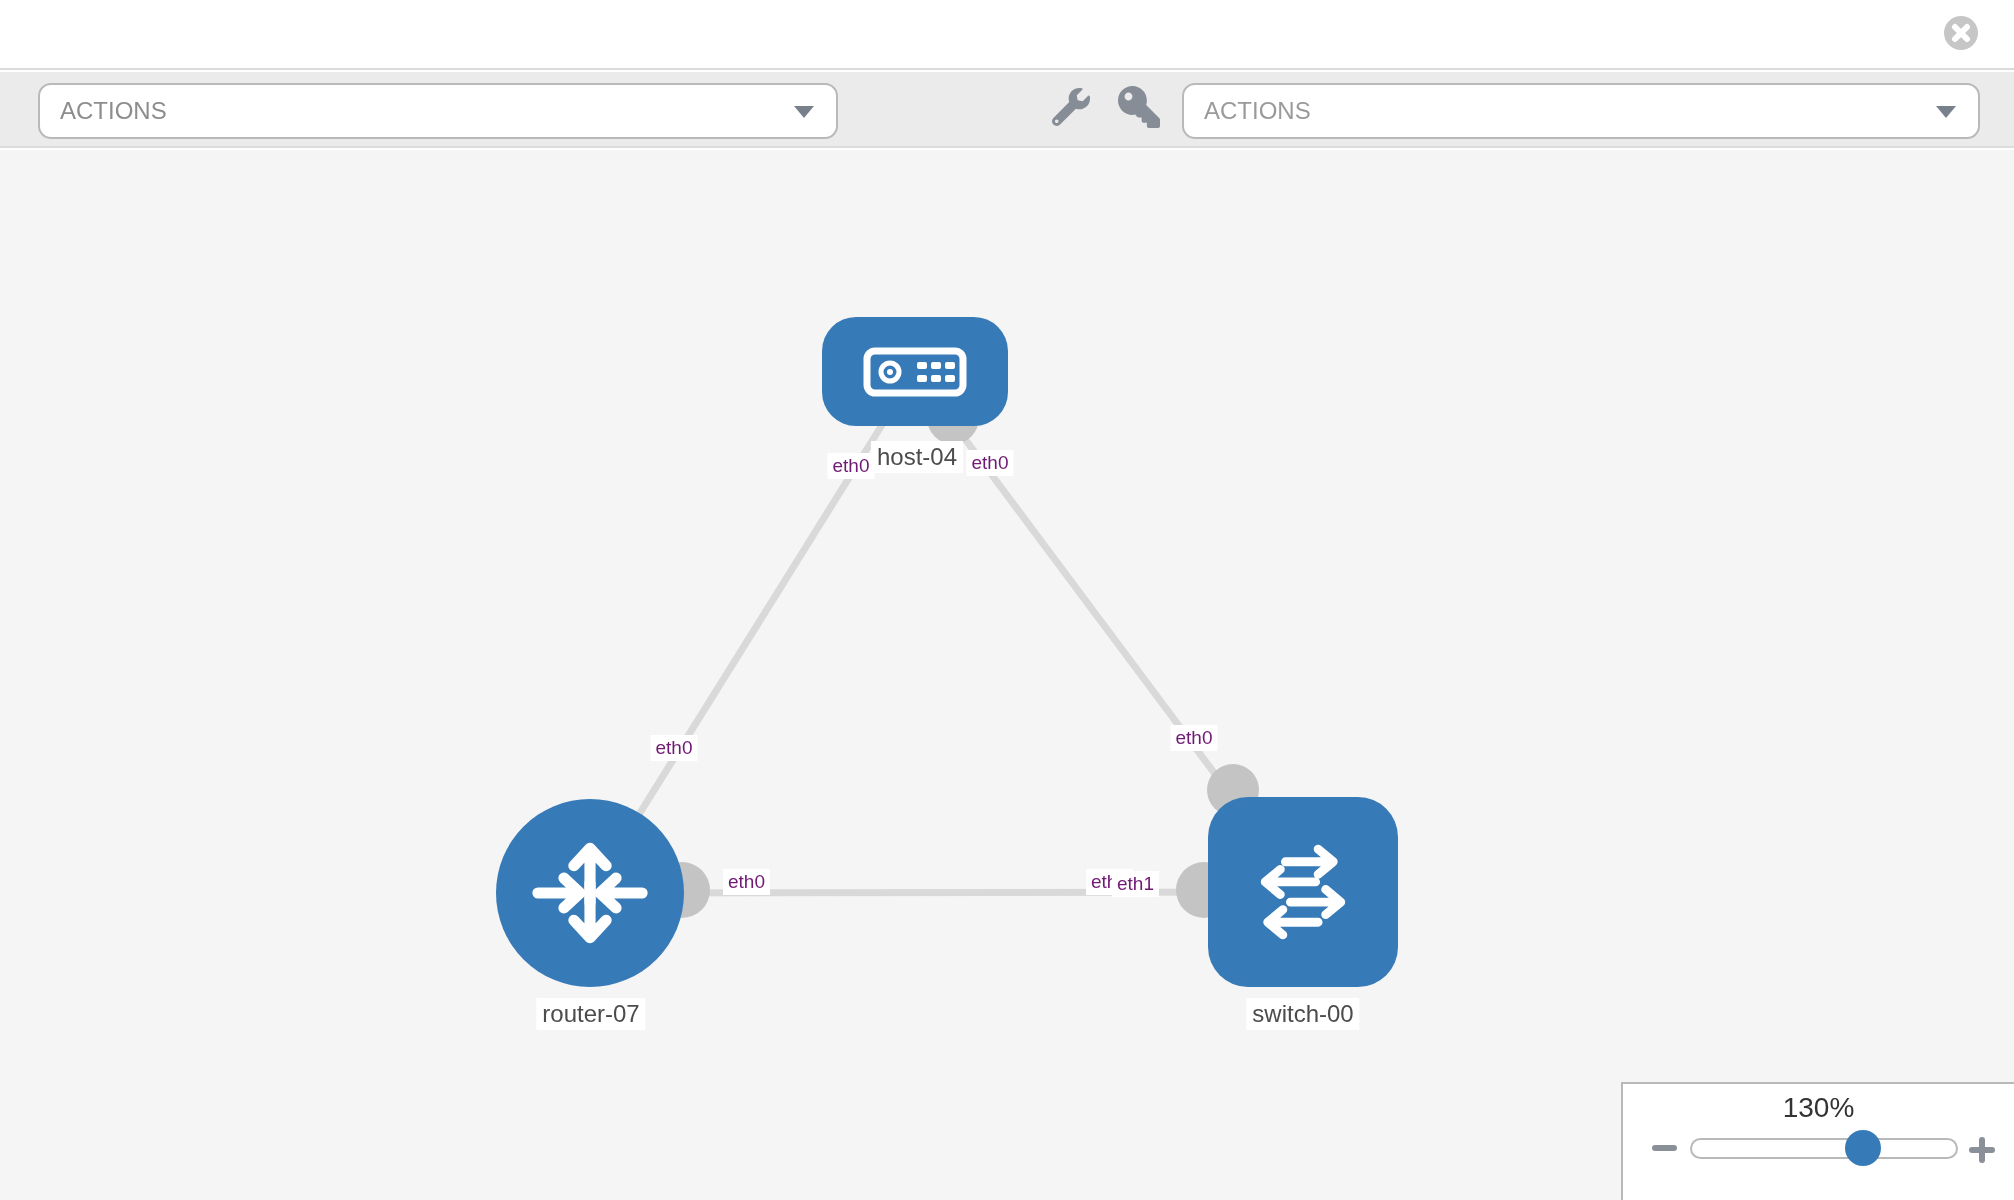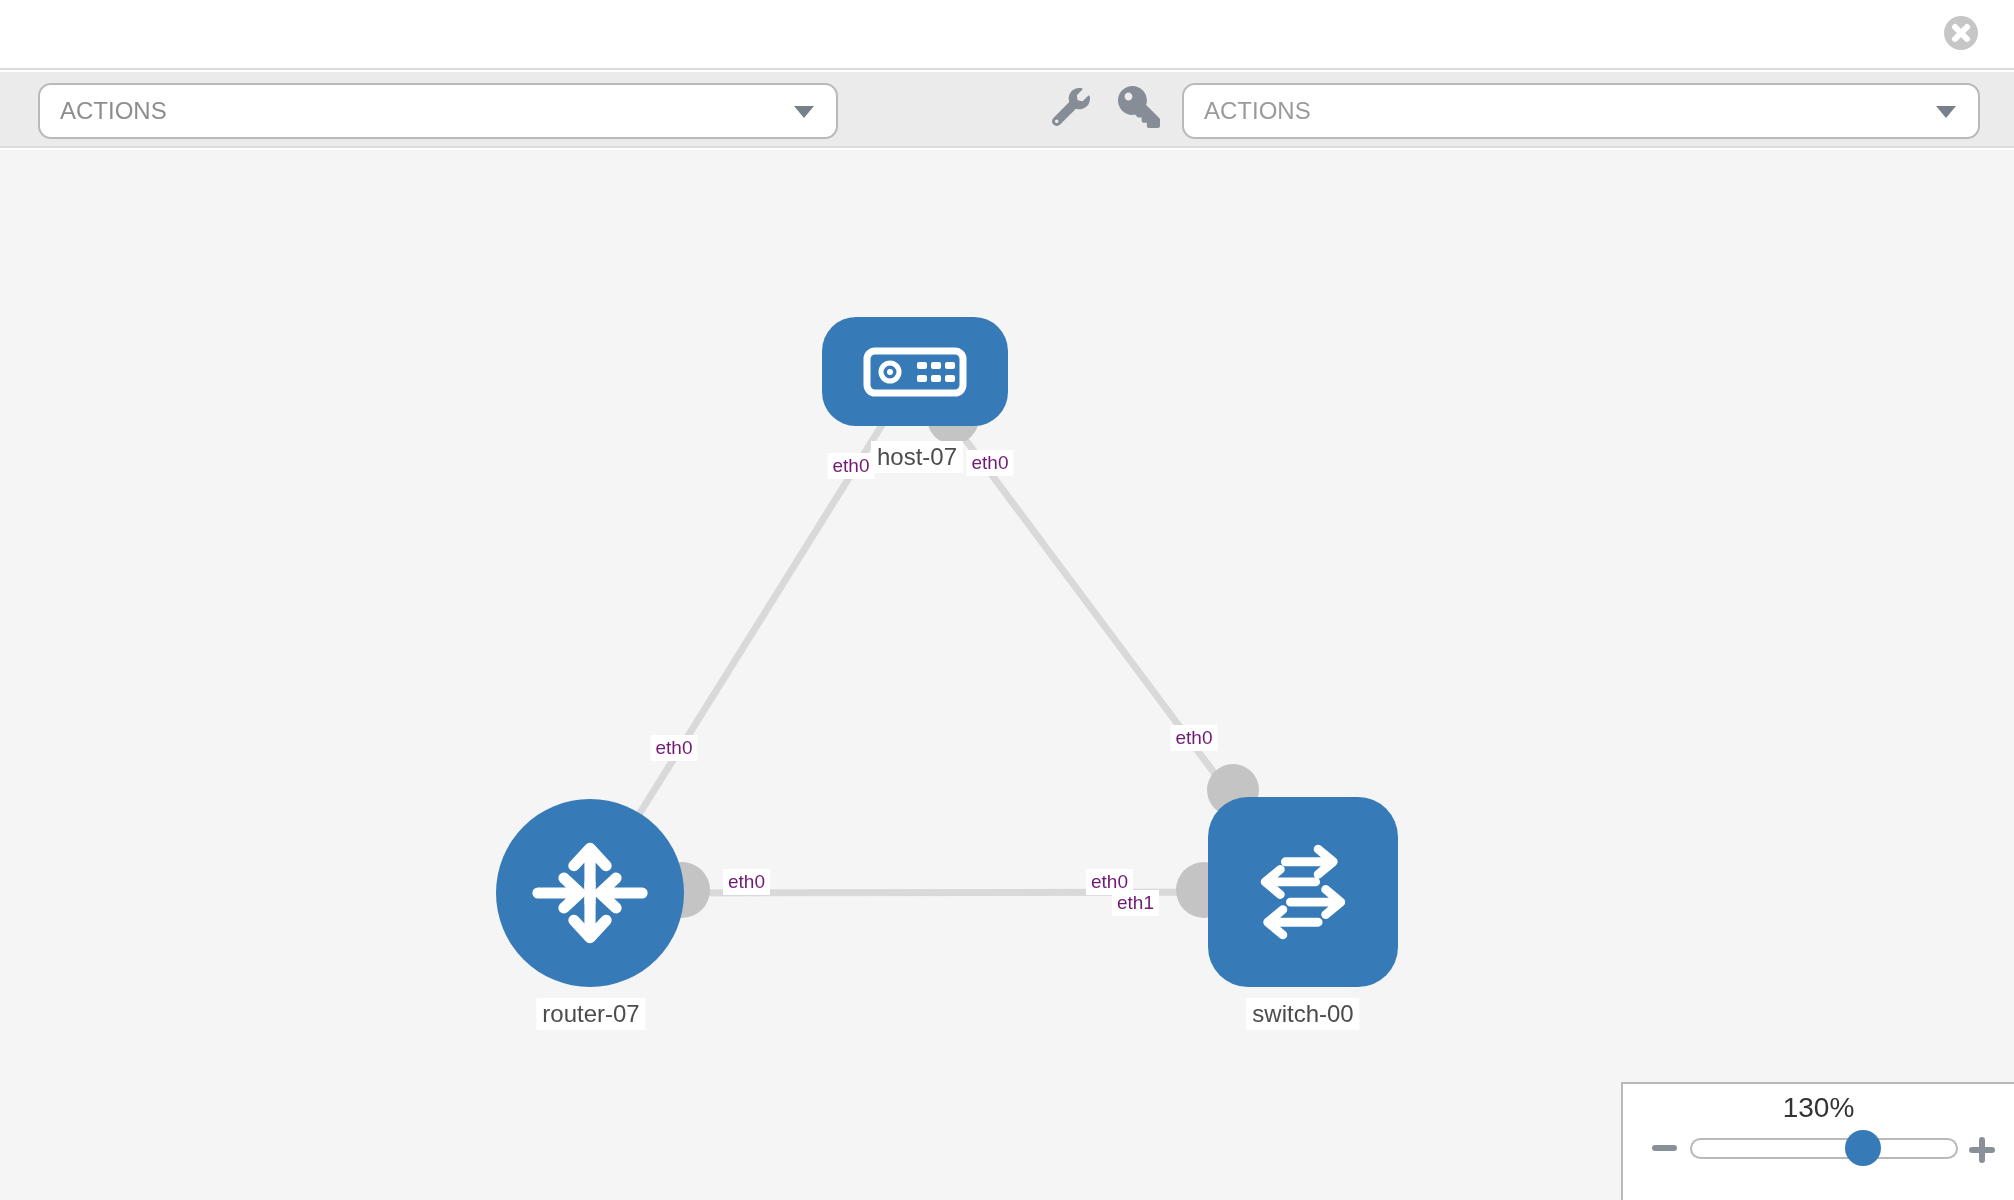--- a/index.html
+++ b/index.html
@@ -153,7 +153,7 @@
       </svg>
     </div>
 
-    <div class="lbl node-lbl" style="left:917px; top:291px;">host-07</div>
+    <div class="lbl node-lbl" style="left:917px; top:291px;">host-04</div>
     <div class="lbl node-lbl" style="left:591px; top:848px;">router-07</div>
     <div class="lbl node-lbl" style="left:1303px; top:848px;">switch-00</div>
 

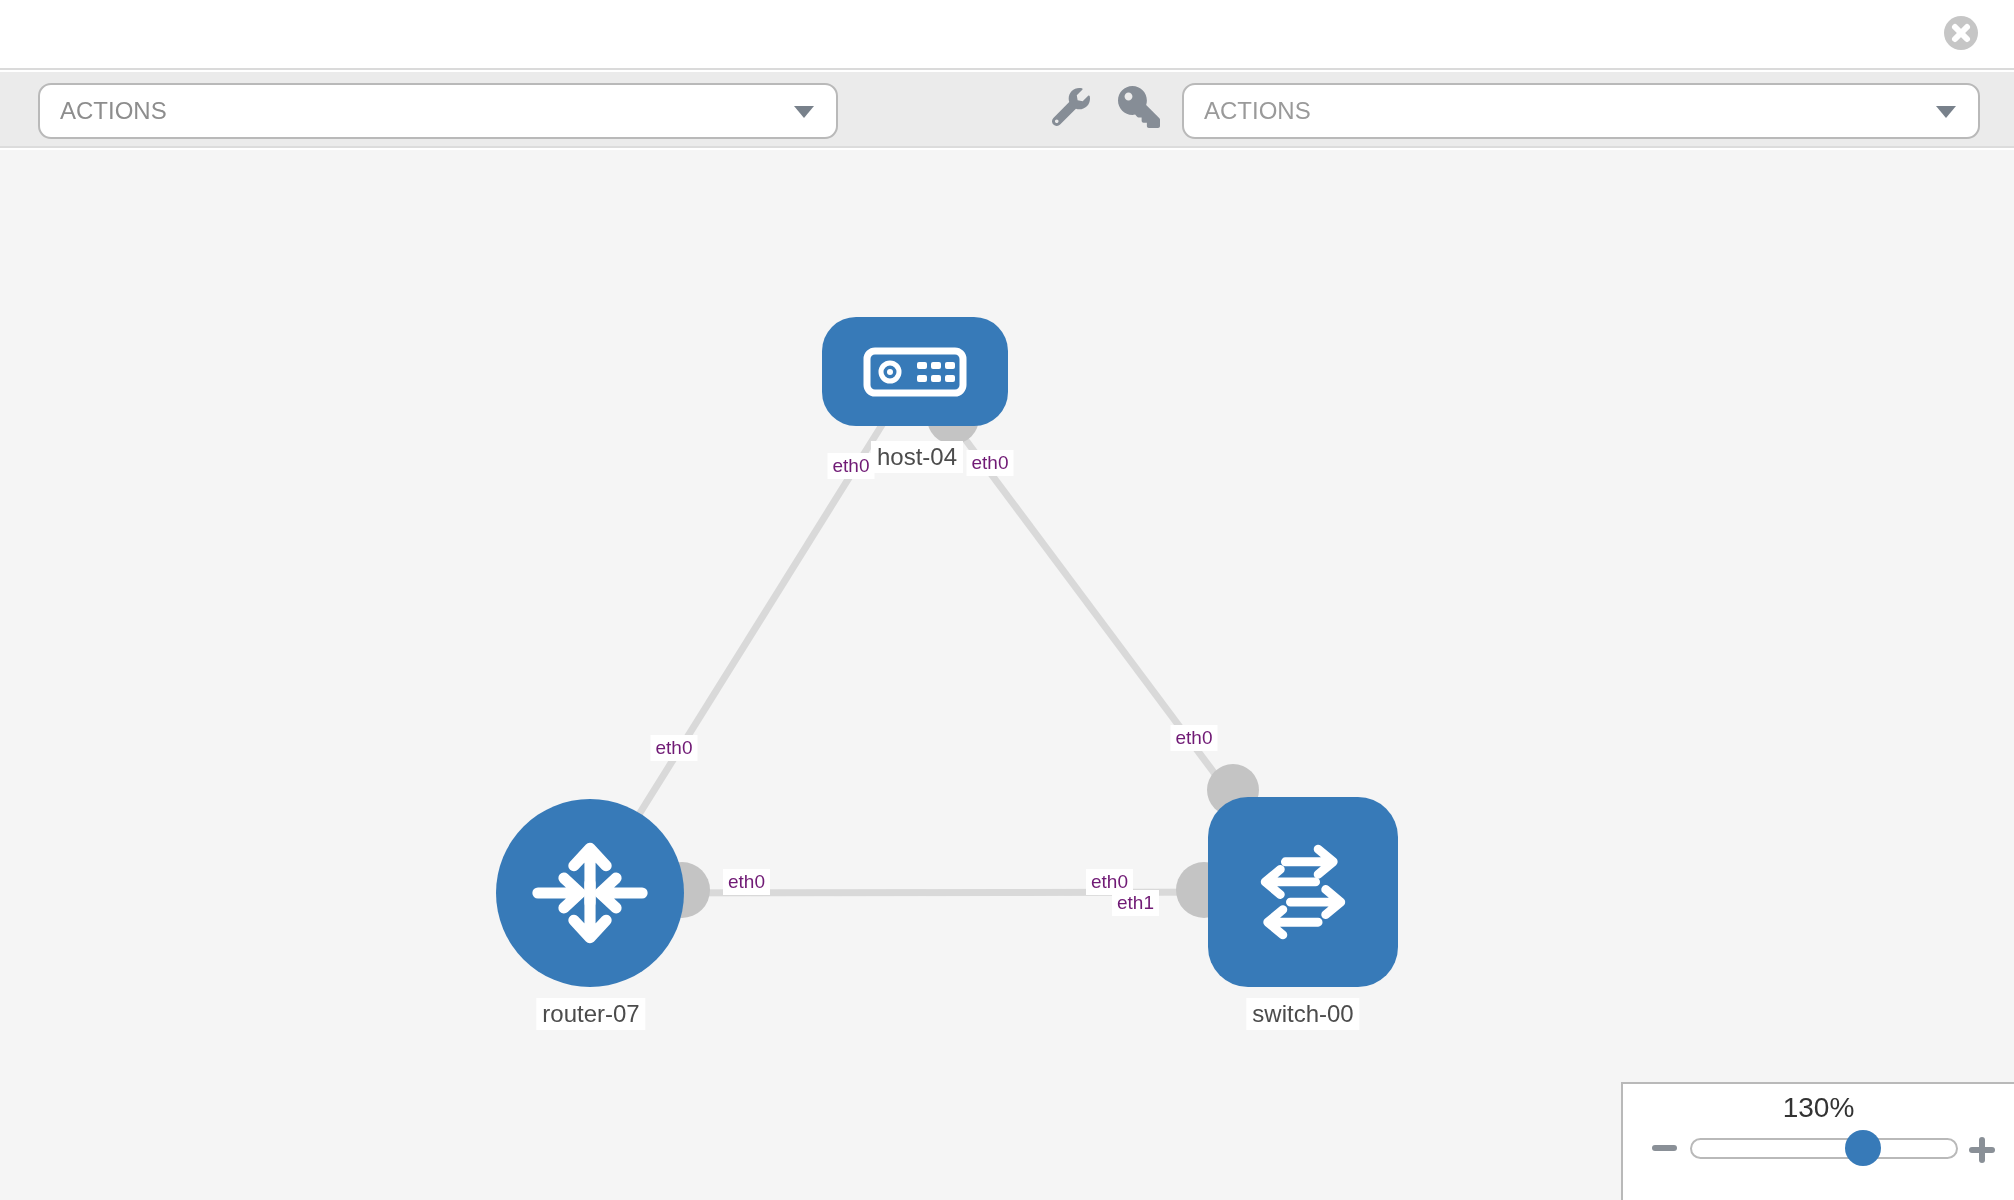--- a/index.html
+++ b/index.html
@@ -163,7 +163,7 @@
     <div class="lbl if-lbl if-center" style="left:1194px; top:575px;">eth0</div>
     <div class="lbl if-lbl" style="left:723px; top:719px;">eth0</div>
     <div class="lbl if-lbl" style="left:1086px; top:719px;">eth0</div>
-    <div class="lbl if-lbl" style="left:1112px; top:740px;text-align:center;">eth1</div>
+    <div class="lbl if-lbl" style="left:1112px; top:721px;text-align:center;">eth1</div>
   </div>
 
   <div class="zoom-panel">

